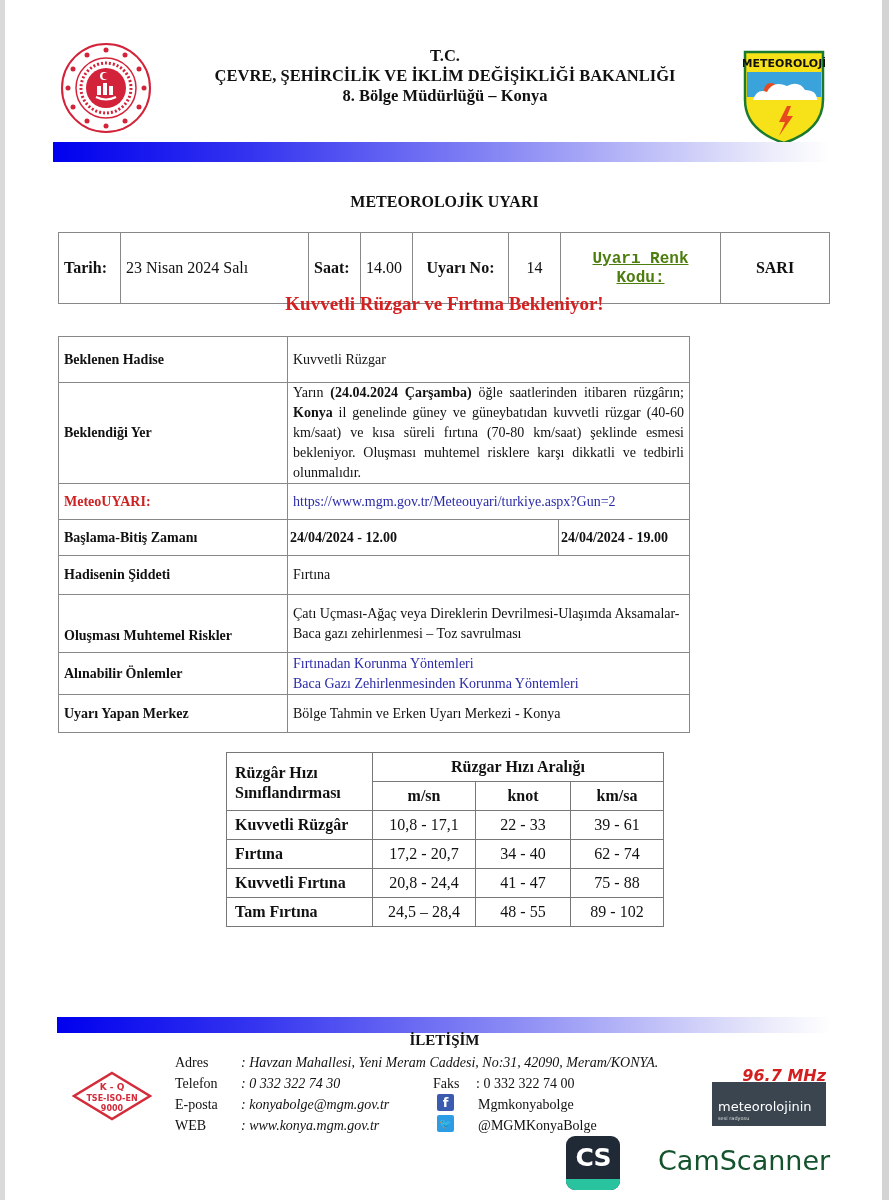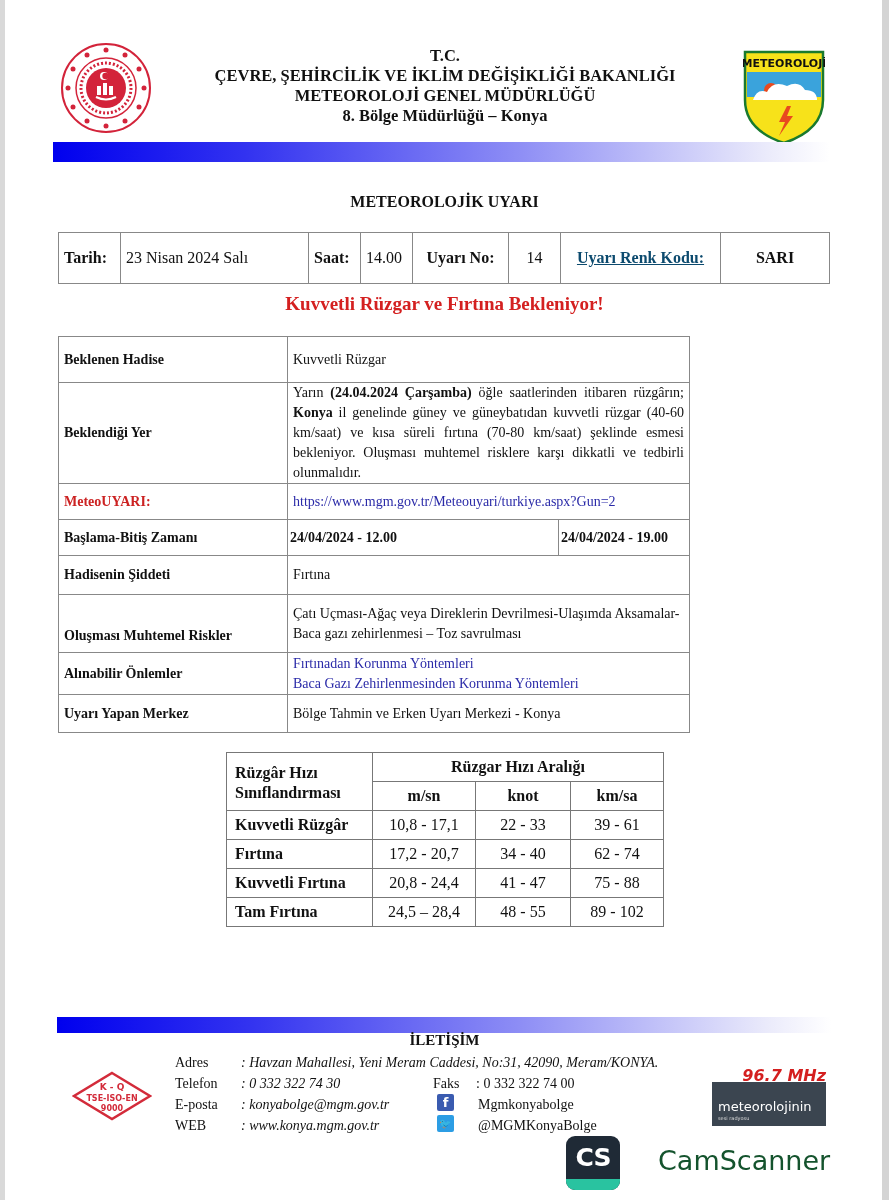--- a/index.html
+++ b/index.html
@@ -96,7 +96,6 @@
 <div class="header-text">
   <div>T.C.</div>
   <div>ÇEVRE, ŞEHİRCİLİK VE İKLİM DEĞİŞİKLİĞİ BAKANLIĞI</div>
-  <div>METEOROLOJİ GENEL MÜDÜRLÜĞÜ</div>
   <div>8. Bölge Müdürlüğü – Konya</div>
 </div>
 

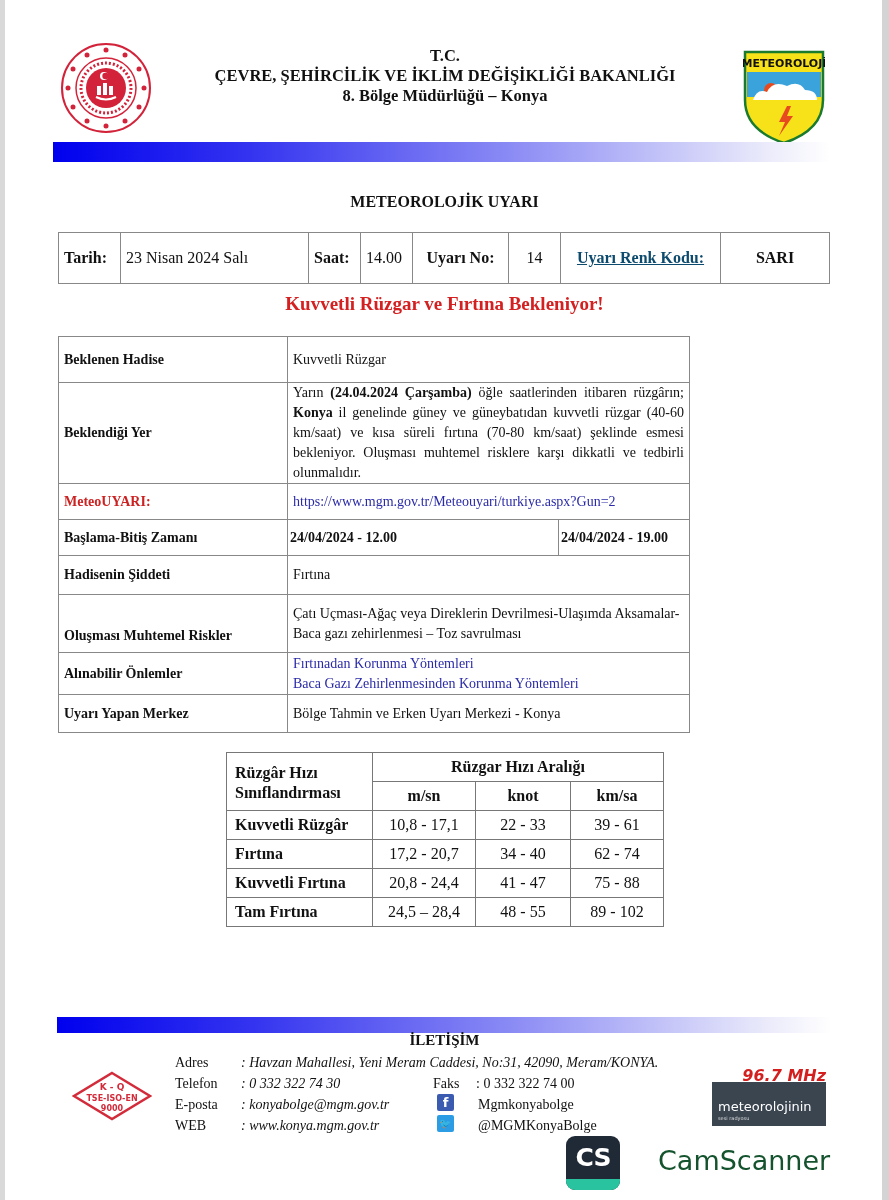--- a/index.html
+++ b/index.html
@@ -24,7 +24,7 @@
   .info-table td { border: 1.5px solid #888; padding: 16px 5px; height: 39px; vertical-align: middle; }
   .b { font-weight: bold; }
   .c { text-align: center; }
-  .link { color: #0c4a6e; text-decoration: underline; font-weight: bold; }
+  .link { color: #4d7c0f; text-decoration: underline; font-weight: bold; font-family: Liberation Mono, monospace; }
 
   .alert-headline { position: absolute; left: 0; width: 889px; top: 293px; text-align: center; color: #d42020; font-weight: bold; font-size: 19px; }
 

